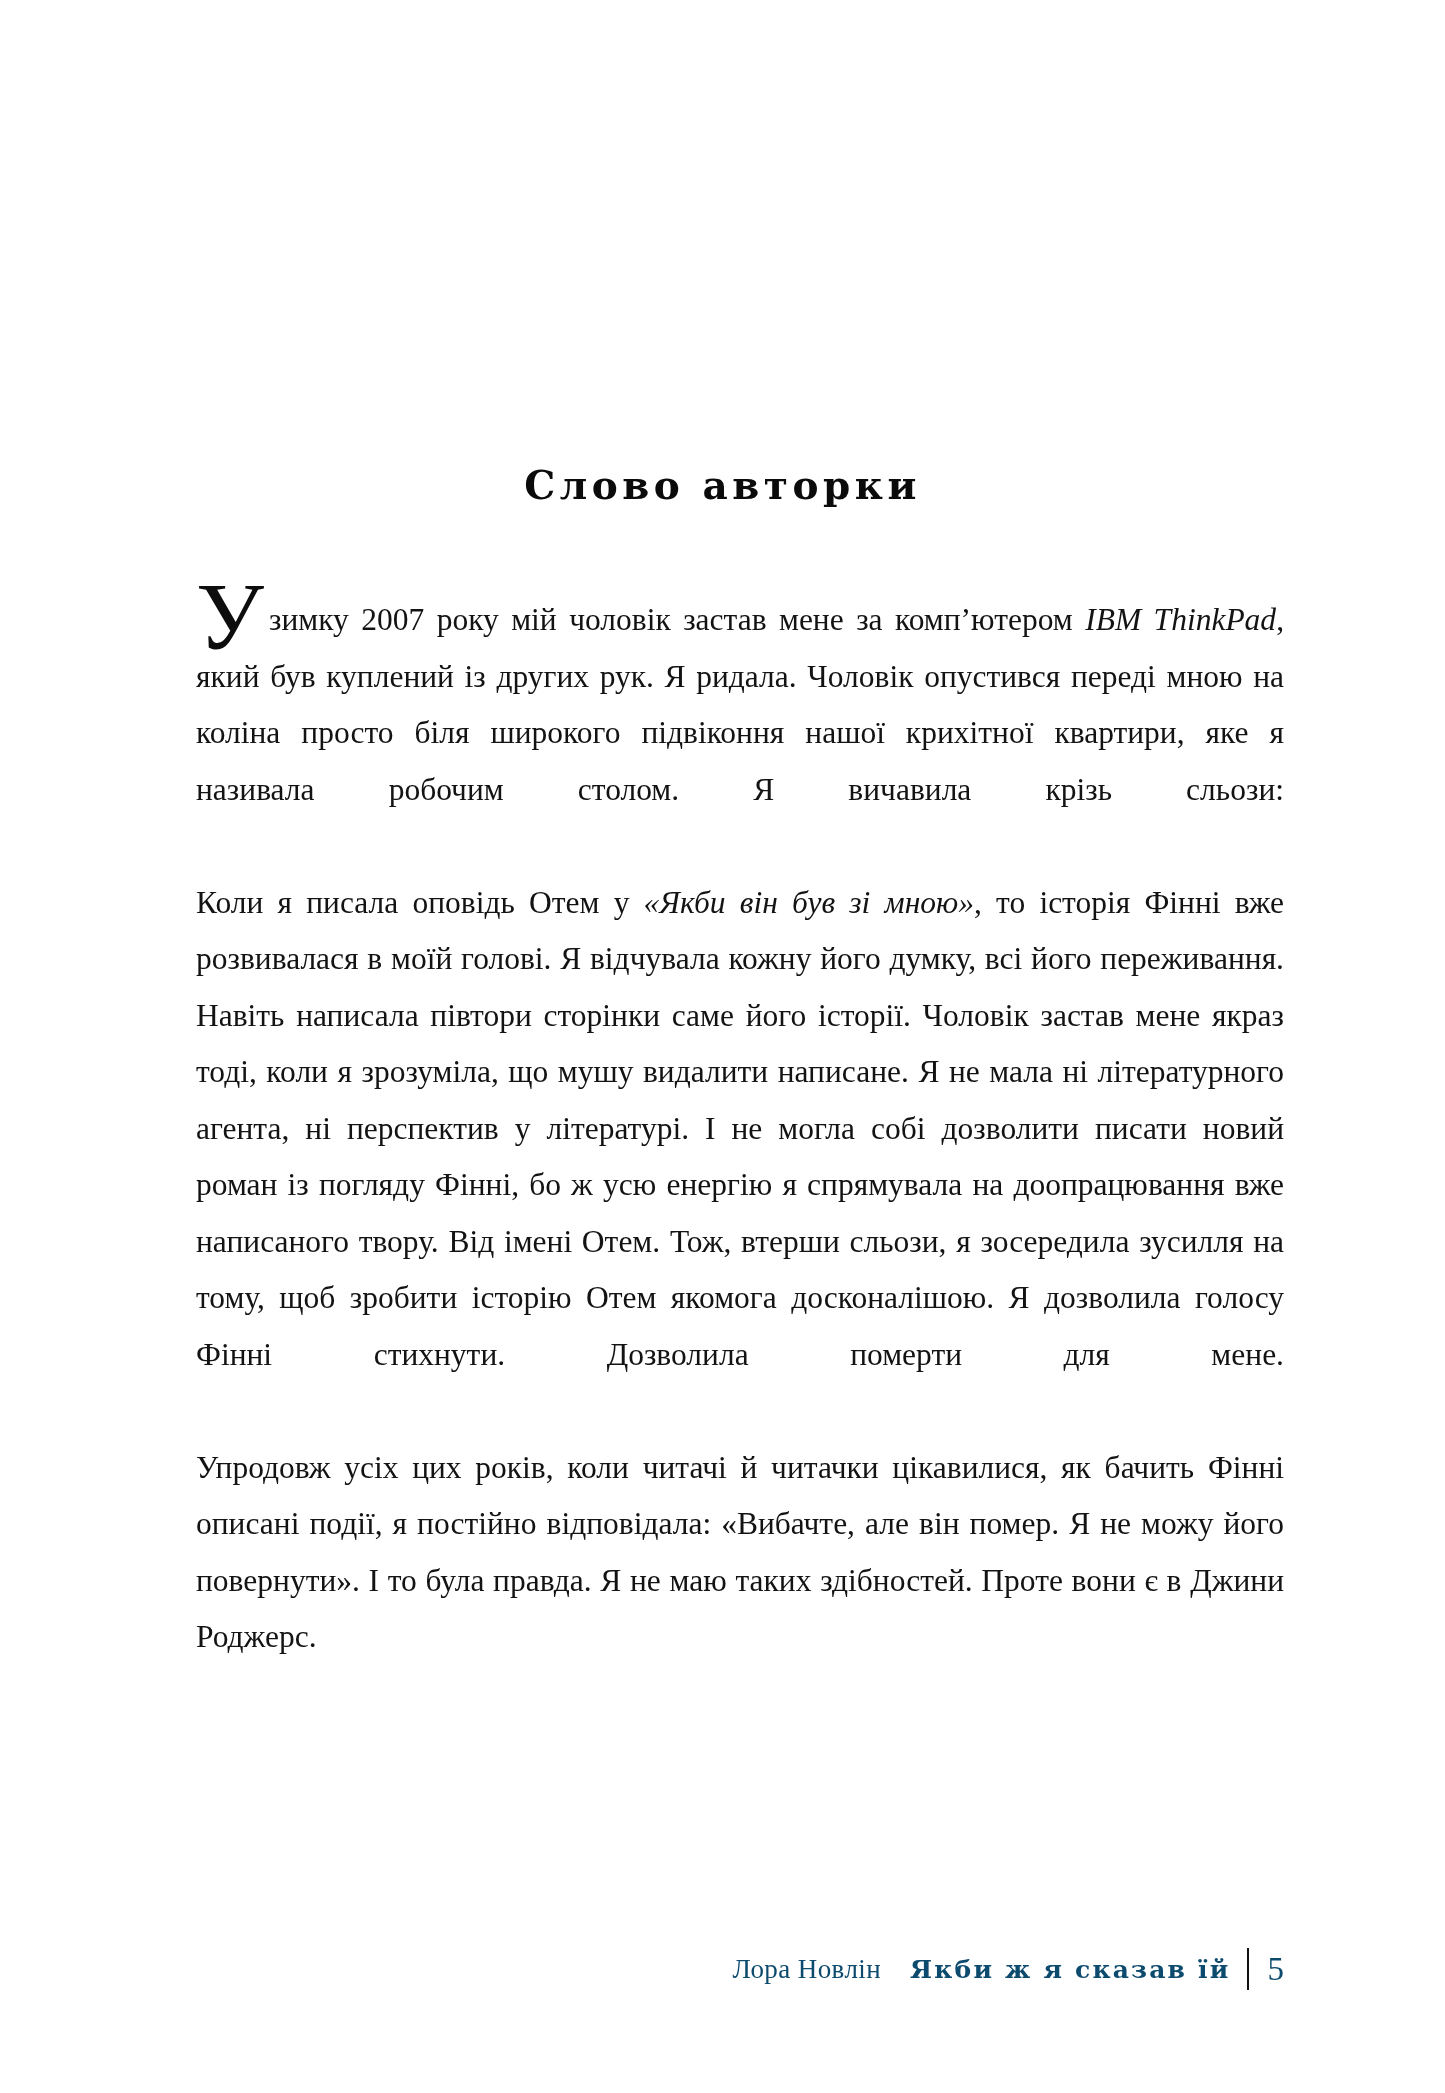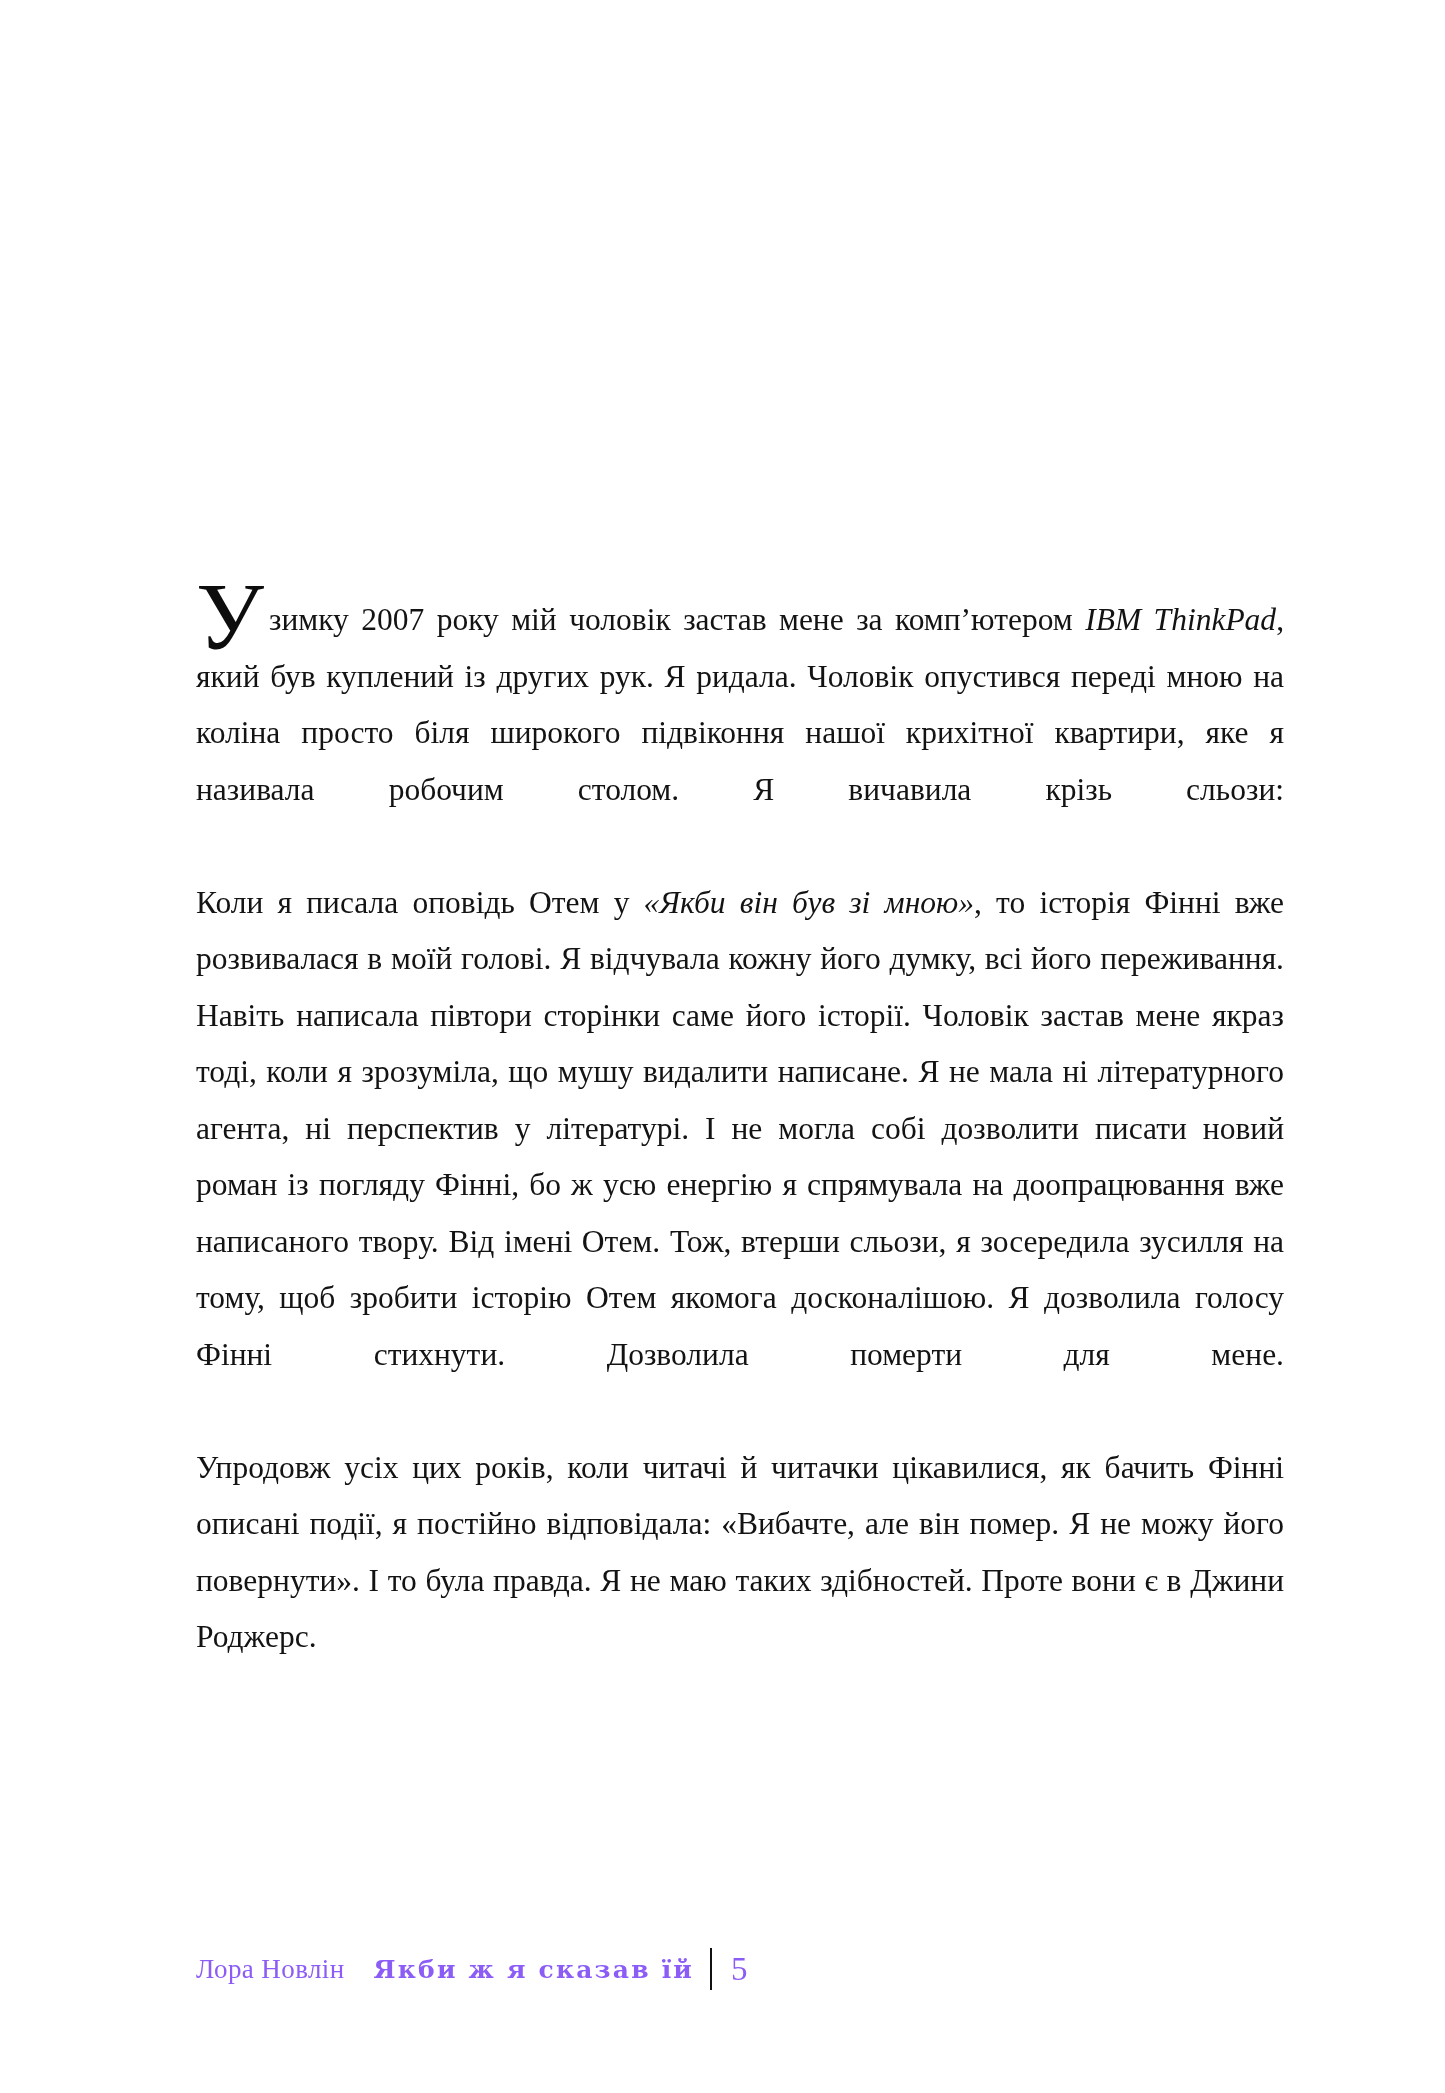--- a/index.html
+++ b/index.html
@@ -131,6 +131,7 @@
 
 <div class="page">
 
+  <h1 class="chapter-title">Слово авторки</h1>
 
   <div class="textblock">
 

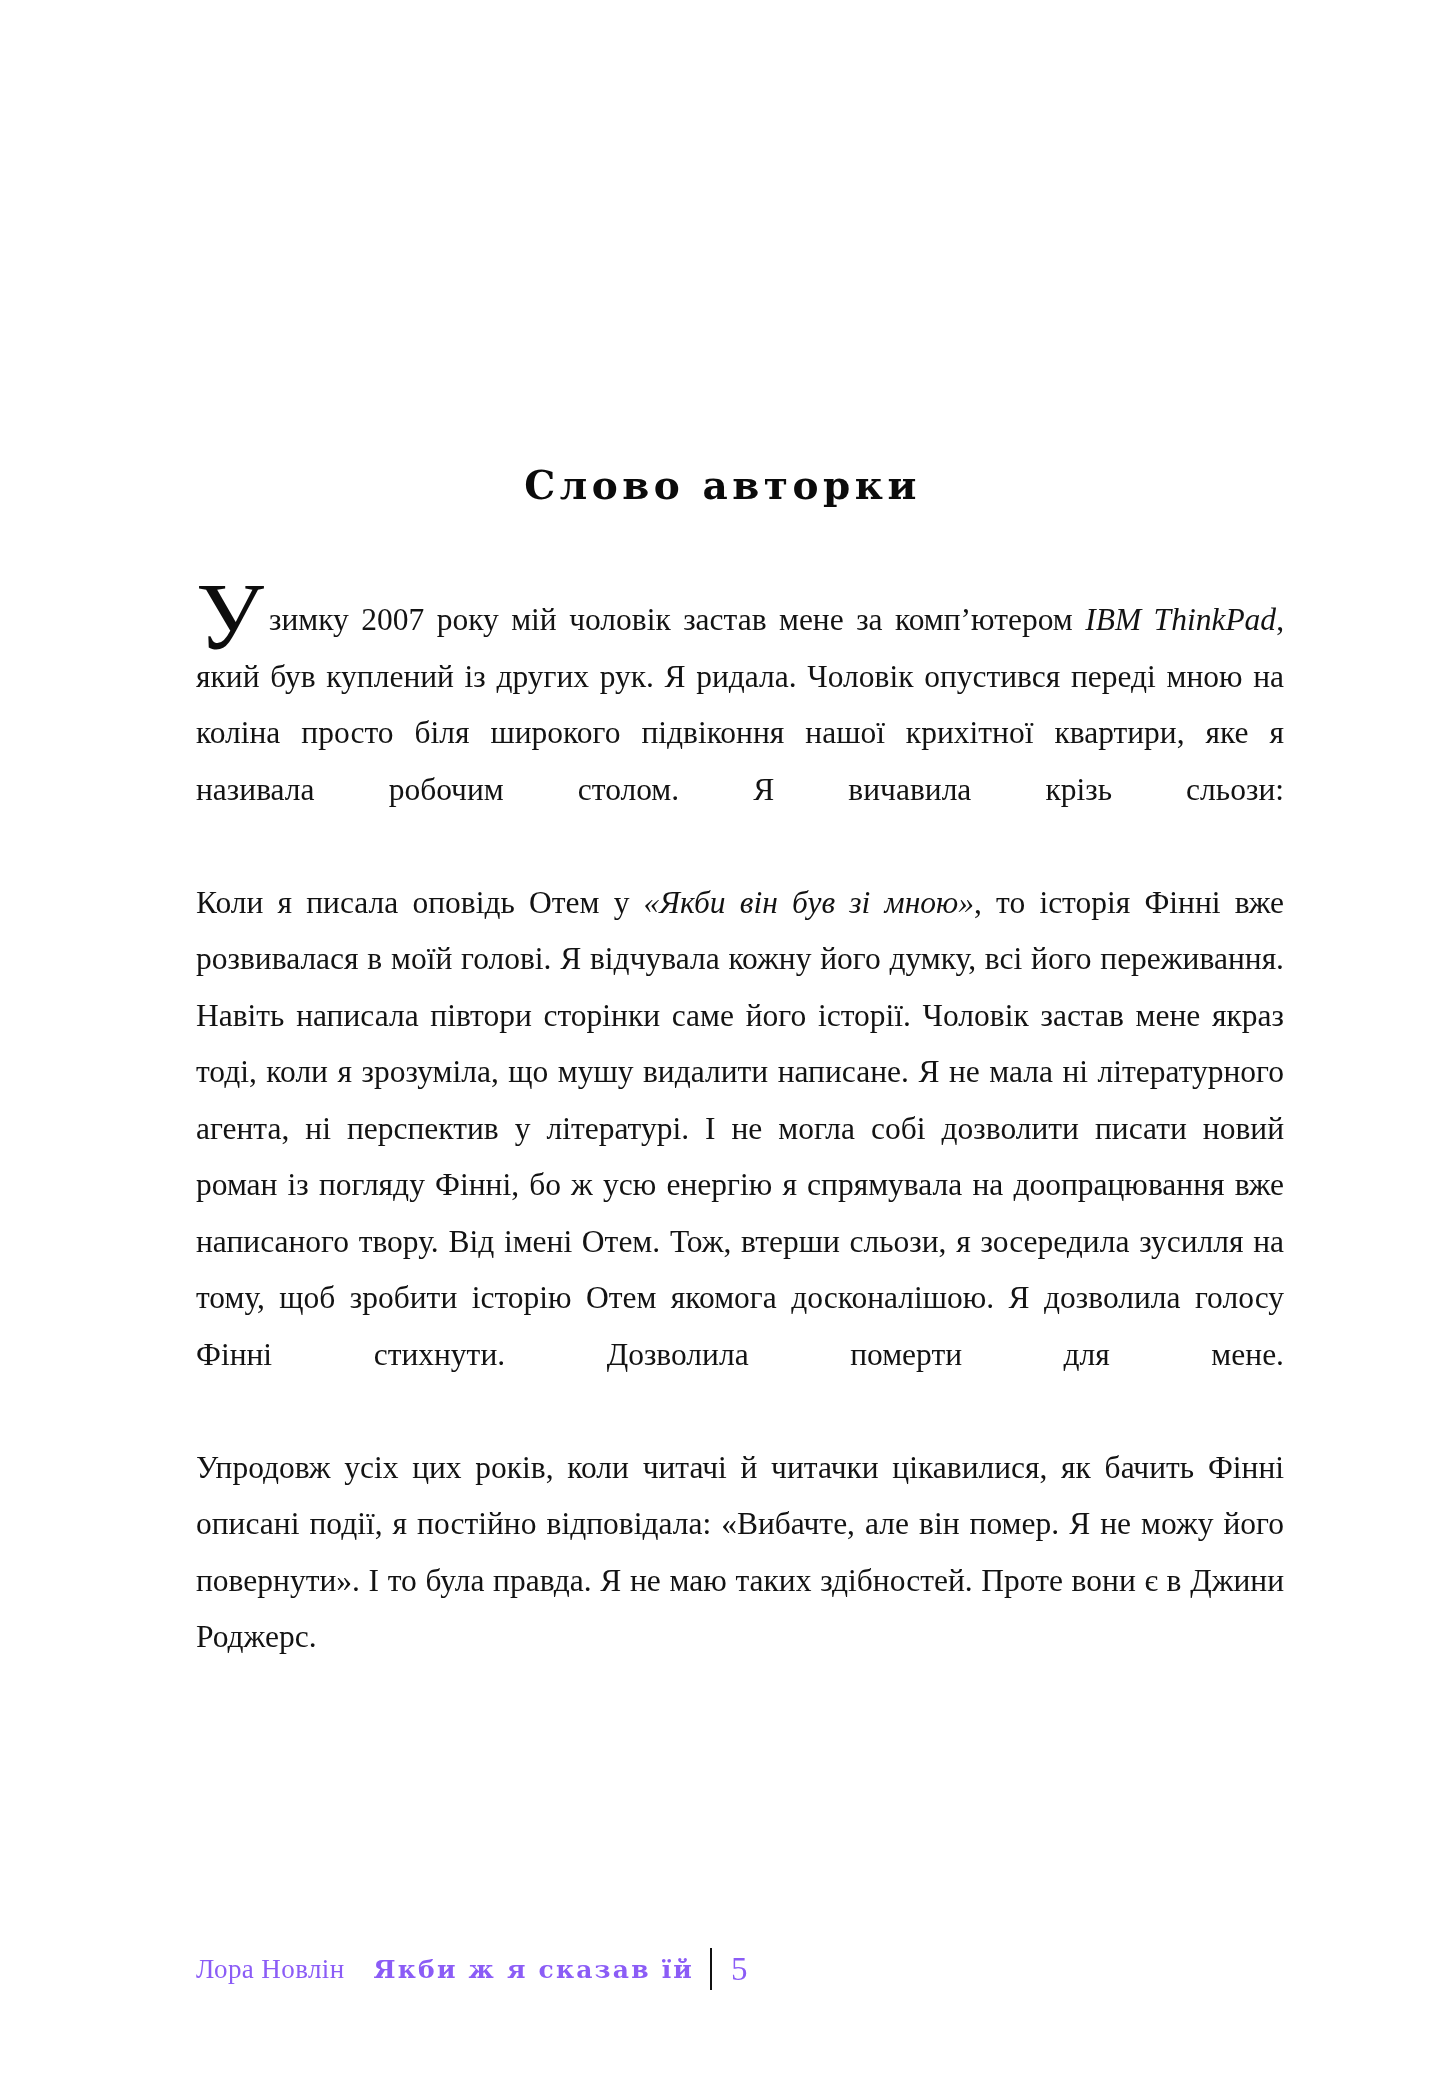--- a/index.html
+++ b/index.html
@@ -94,10 +94,10 @@
     top: 1948px;
     width: 1088px;
     display: flex;
-    justify-content: flex-start;
+    justify-content: flex-end;
     align-items: center;
     font-size: 26px;
-    color: #8b5cf6;
+    color: #0c4a6e;
   }
   .footer-author {
     font-family: "Liberation Serif", "DejaVu Serif", serif;

